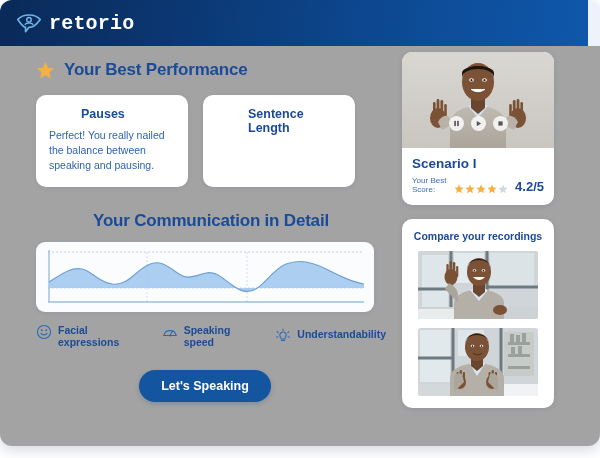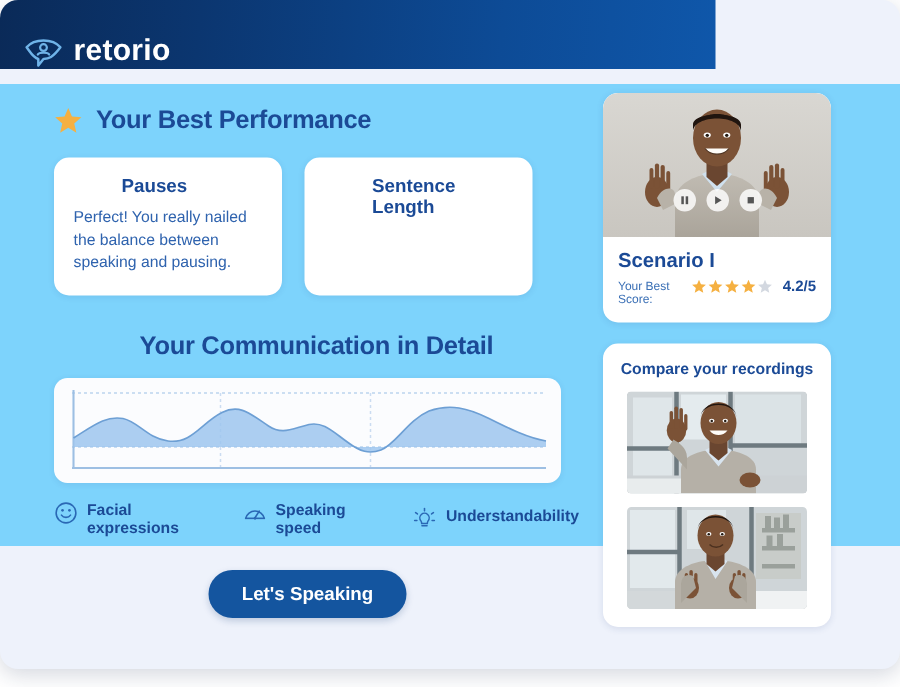--- a/index.html
+++ b/index.html
@@ -22,9 +22,9 @@
 
   
   .topbar{
-    position:absolute;left:0;top:0;width:477px;height:46px;
+    position:absolute;left:0;top:0;width:588px;height:46px;
     background:linear-gradient(95deg,#0a2a58 0%,#0b3670 28%,#0d4b96 70%,#0f57aa 100%);
-    display:flex;align-items:flex-end;
+    display:flex;align-items:center;font-family:Liberation Mono, monospace;
   }
   .brand{display:flex;align-items:center;gap:7px;margin-left:16px;}
   .brand-mark{width:26px;height:22px;display:block;}

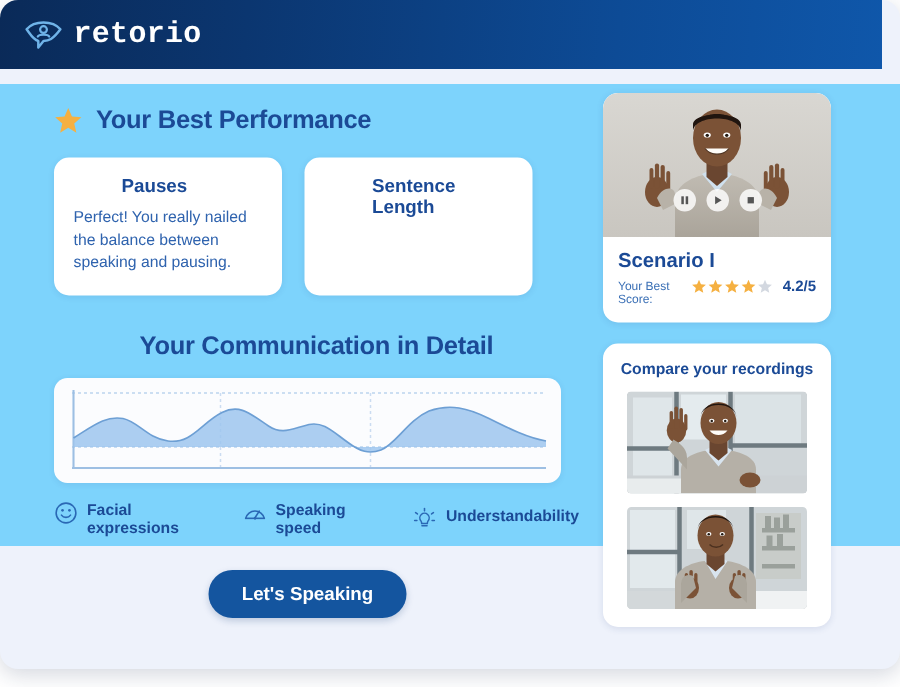--- a/index.html
+++ b/index.html
@@ -34,8 +34,8 @@
 
   
   .page{
-    position:absolute;left:0;top:56px;width:600px;height:308px;
-    background:#7dd3fc;
+    position:absolute;left:0;top:46px;width:600px;height:400px;
+    background:#a3a3a3;
   }
 
   .col-left{position:absolute;left:36px;top:14px;width:350px;}

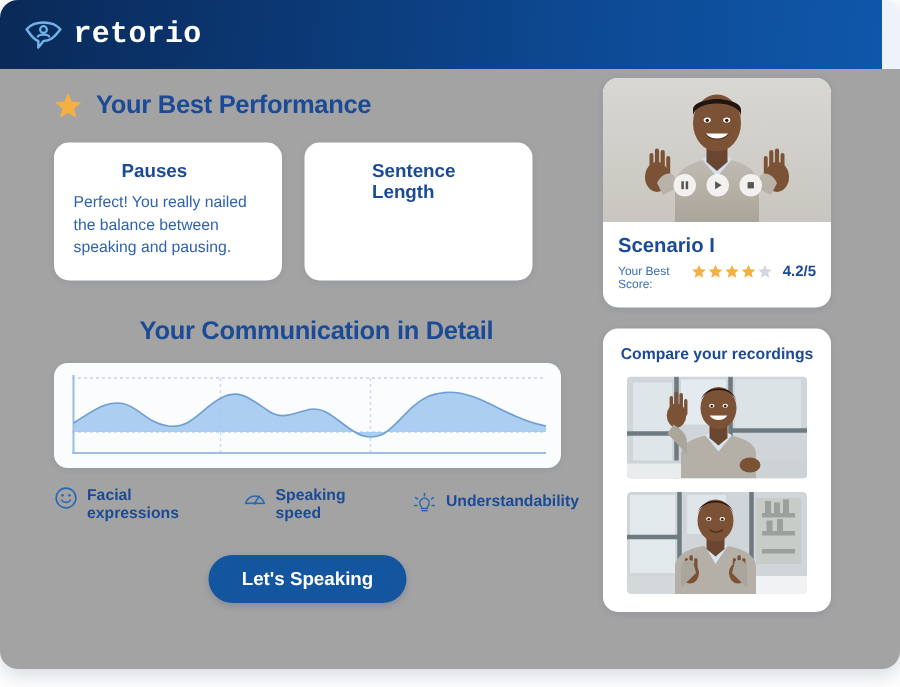--- a/index.html
+++ b/index.html
@@ -120,7 +120,7 @@
   .ctl svg{position:static;display:block;}
   .scenario-meta{padding:8px 10px 11px 10px;}
   .scenario-name{color:#1b4a96;font-size:13.5px;font-weight:bold;}
-  .score-row{display:flex;align-items:flex-start;gap:3px;margin-top:5px;}
+  .score-row{display:flex;align-items:flex-end;gap:3px;margin-top:5px;}
   .score-label{color:#3a6fb5;font-size:8px;}
   .stars{display:flex;gap:1px;margin-left:2px;}
   .star-sm{width:10px;height:10px;display:block;}

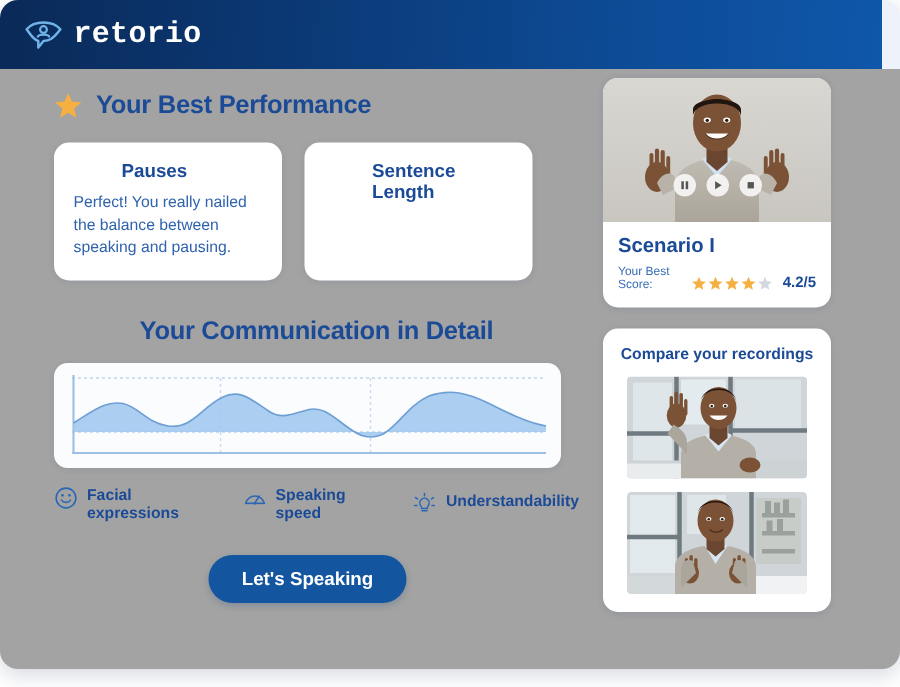--- a/index.html
+++ b/index.html
@@ -124,7 +124,7 @@
   .score-label{color:#3a6fb5;font-size:8px;}
   .stars{display:flex;gap:1px;margin-left:2px;}
   .star-sm{width:10px;height:10px;display:block;}
-  .score-val{color:#1b4a96;font-size:10px;font-weight:bold;margin-left:4px;}
+  .score-val{color:#1b4a96;font-size:13px;font-weight:bold;margin-left:4px;}
 
   .compare-card{width:152px;margin-top:14px;padding:11px 10px 12px 10px;box-sizing:border-box;}
   .compare-title{color:#1b4a96;font-size:10.5px;font-weight:bold;text-align:center;}

